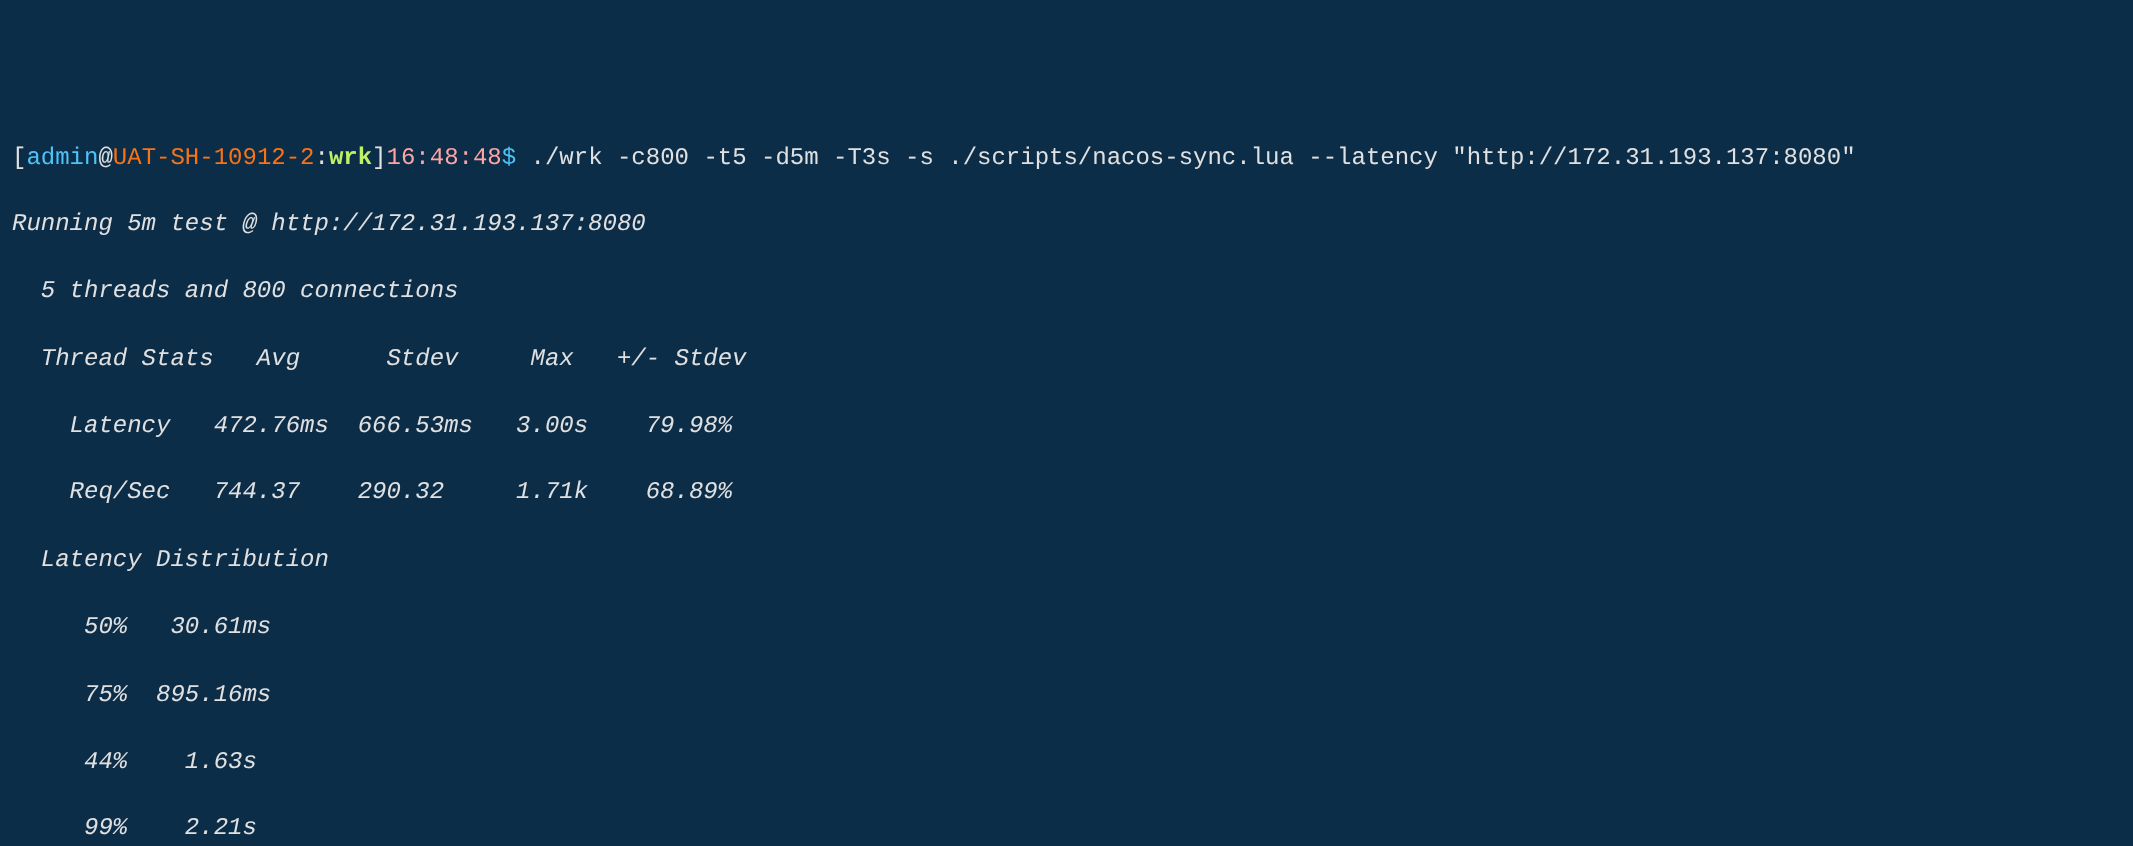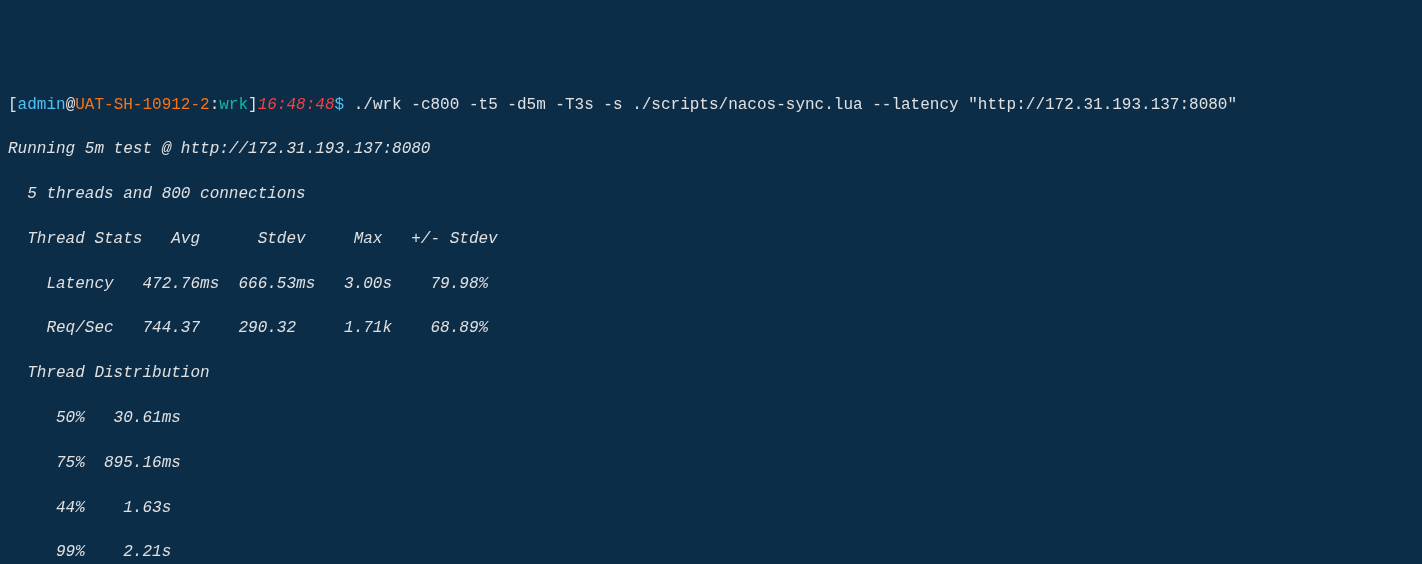--- a/index.html
+++ b/index.html
@@ -28,7 +28,7 @@
     .at { color: #e0e0e0; }
     .host { color: #f97316; }
     .colon { color: #e0e0e0; }
-    .dir { color: #14b8a6; }
+    .dir { color: #bef264; font-weight: bold; }
     .time { color: #ef4444; font-style: italic; }
     .dollar { color: #4fc3f7; }
     .command { color: #e0e0e0; font-family: Liberation Mono, monospace; }

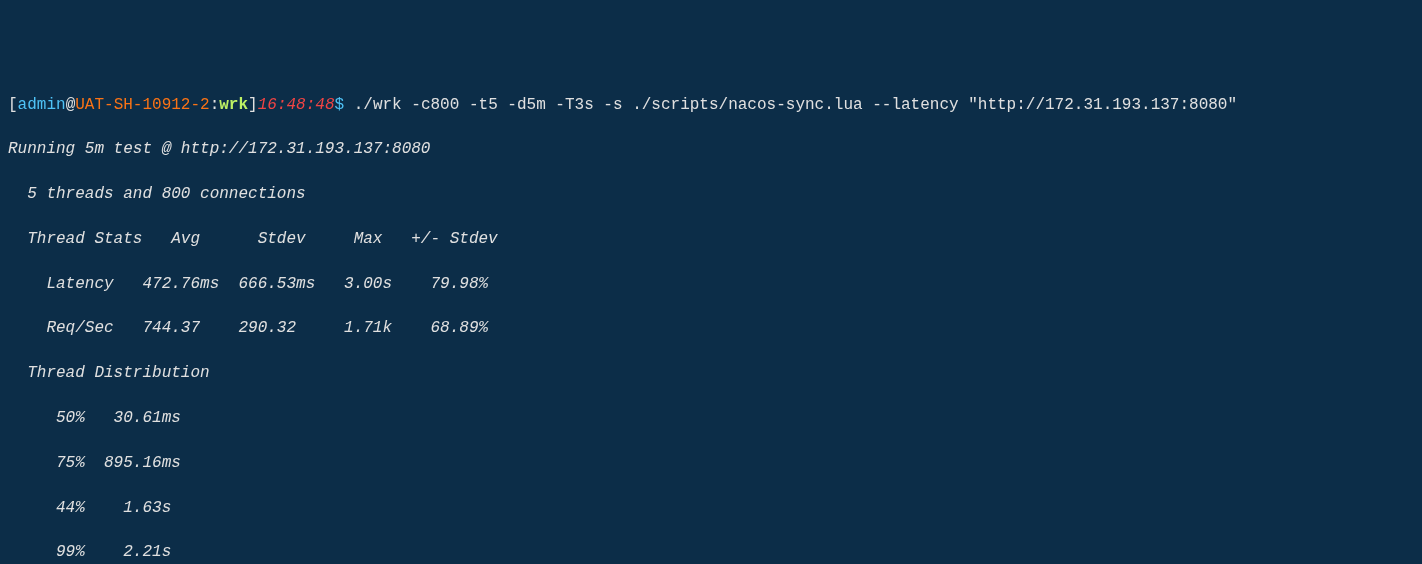--- a/index.html
+++ b/index.html
@@ -29,7 +29,7 @@
     .host { color: #f97316; }
     .colon { color: #e0e0e0; }
     .dir { color: #bef264; font-weight: bold; }
-    .time { color: #ef4444; font-style: italic; }
+    .time { color: #fca5a5; }
     .dollar { color: #4fc3f7; }
     .command { color: #e0e0e0; font-family: Liberation Mono, monospace; }
     .output-line { color: #e0e0e0; font-style: italic; }

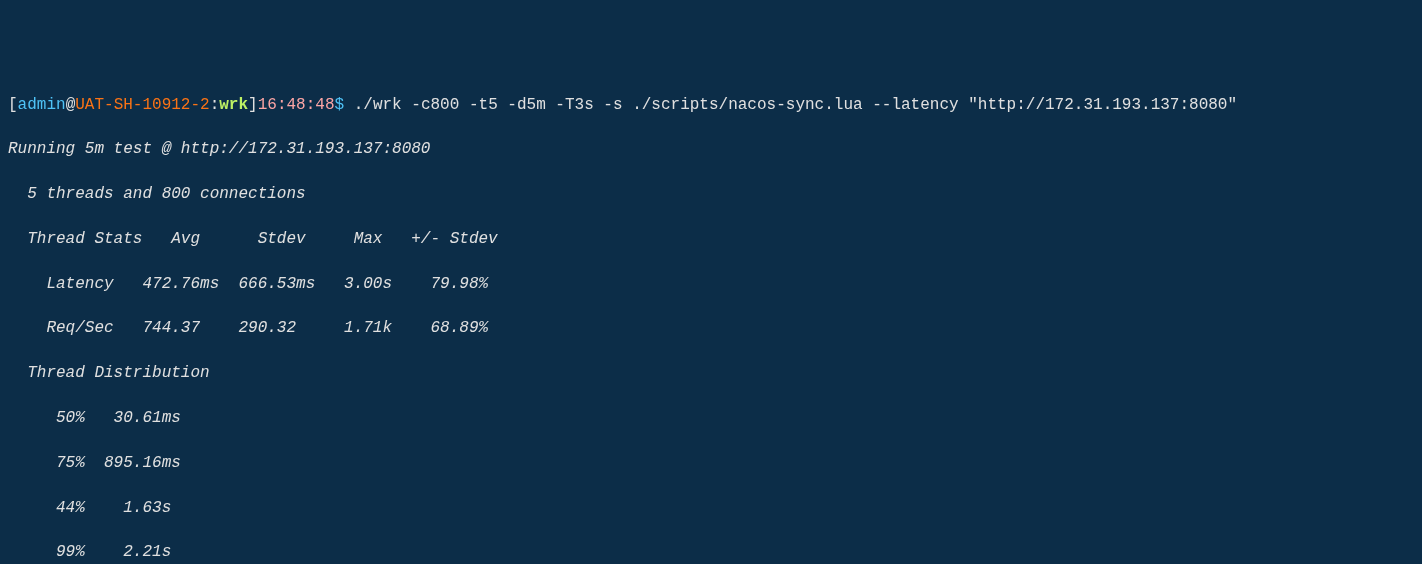--- a/index.html
+++ b/index.html
@@ -45,7 +45,7 @@
 <div class="output-line">  Thread Stats   Avg      Stdev     Max   +/- Stdev</div>
 <div class="output-line">    Latency   472.76ms  666.53ms   3.00s    79.98%</div>
 <div class="output-line">    Req/Sec   744.37    290.32     1.71k    68.89%</div>
-<div class="output-line">  Thread Distribution</div>
+<div class="output-line">  Latency Distribution</div>
 <div class="output-line">     50%   30.61ms</div>
 <div class="output-line">     75%  895.16ms</div>
 <div class="output-line">     44%    1.63s</div>

